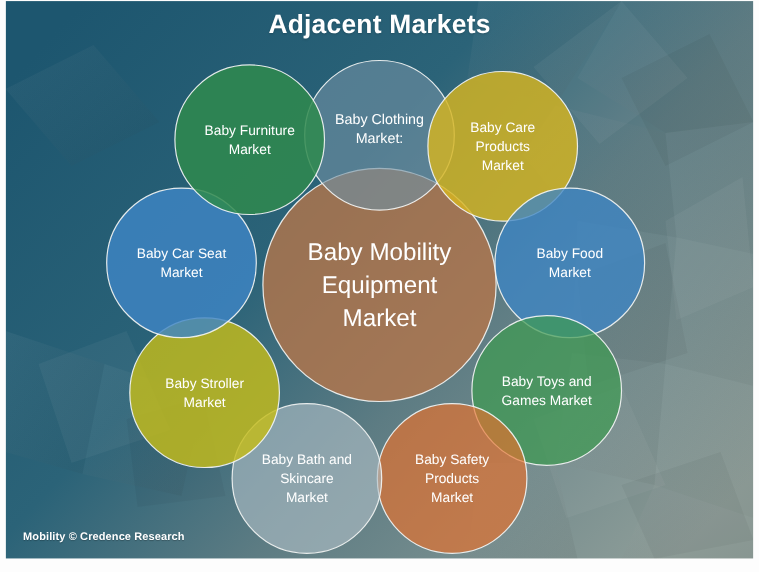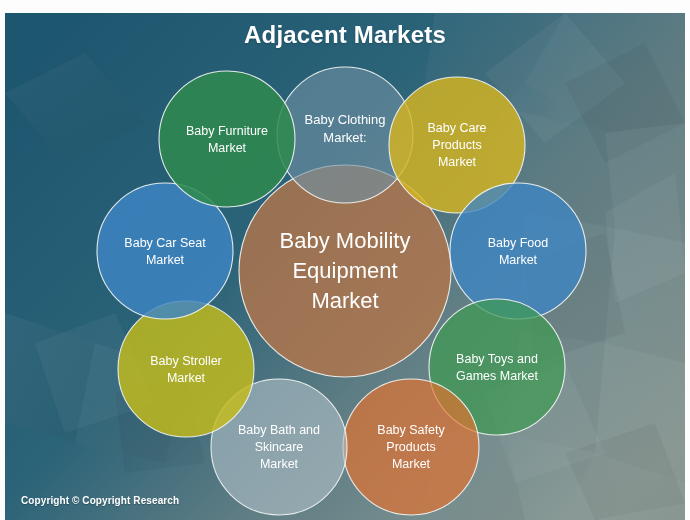--- a/index.html
+++ b/index.html
@@ -11,7 +11,7 @@
   #frame{
     position:relative;width:690px;height:520px;
     box-sizing:border-box;
-    padding:13px 5px 8px 5px;
+    padding:1px 5px 8px 5px;
     background:#fdfdfd;
   }
   #canvas{

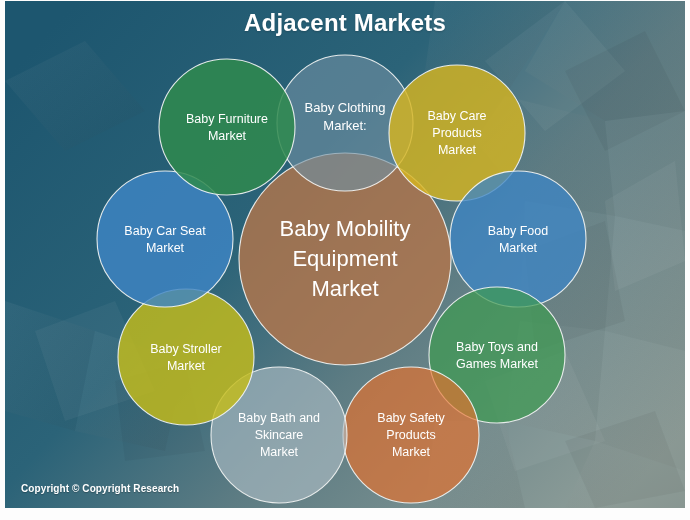--- a/index.html
+++ b/index.html
@@ -125,7 +125,7 @@
         </g>
     </svg>
 
-    <div id="footer">Copyright © Copyright Research</div>
+    <div id="footer">Mobility © Credence Research</div>
   </div>
 </div>
 

